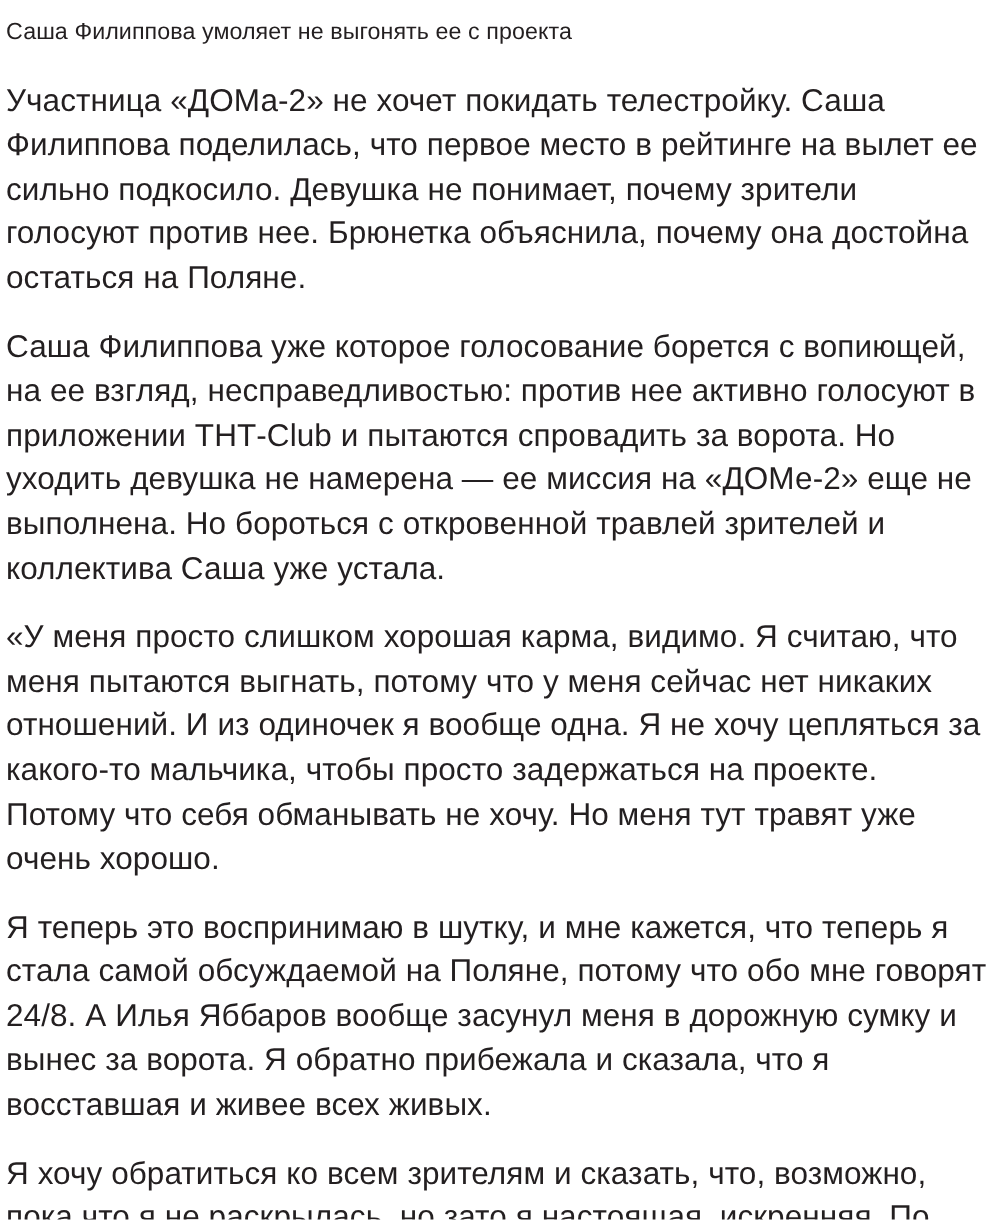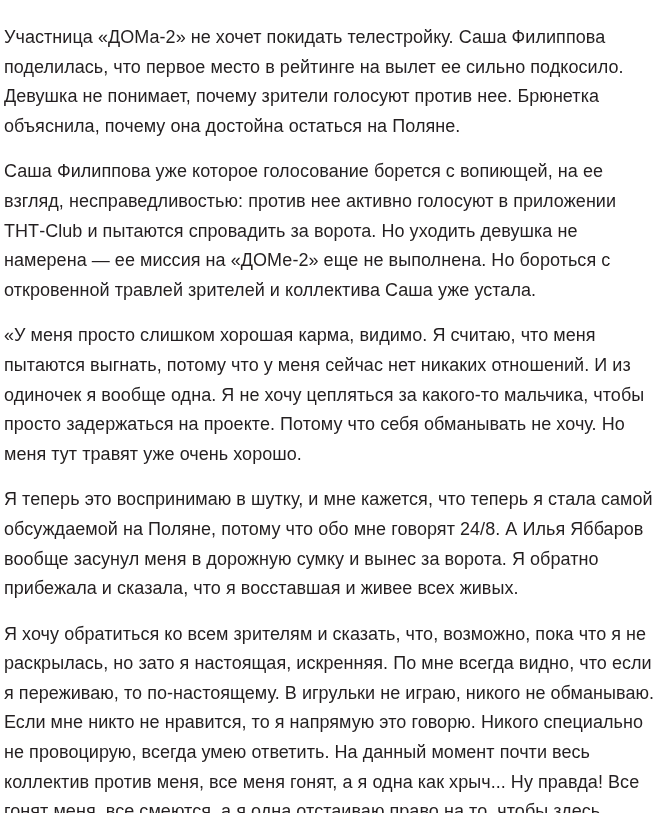--- a/index.html
+++ b/index.html
@@ -48,6 +48,7 @@
 
 <div class="article">
 
+  <h1 class="headline">Саша Филиппова умоляет не выгонять ее с проекта</h1>
 
   <div class="headline-spacer"></div>
 

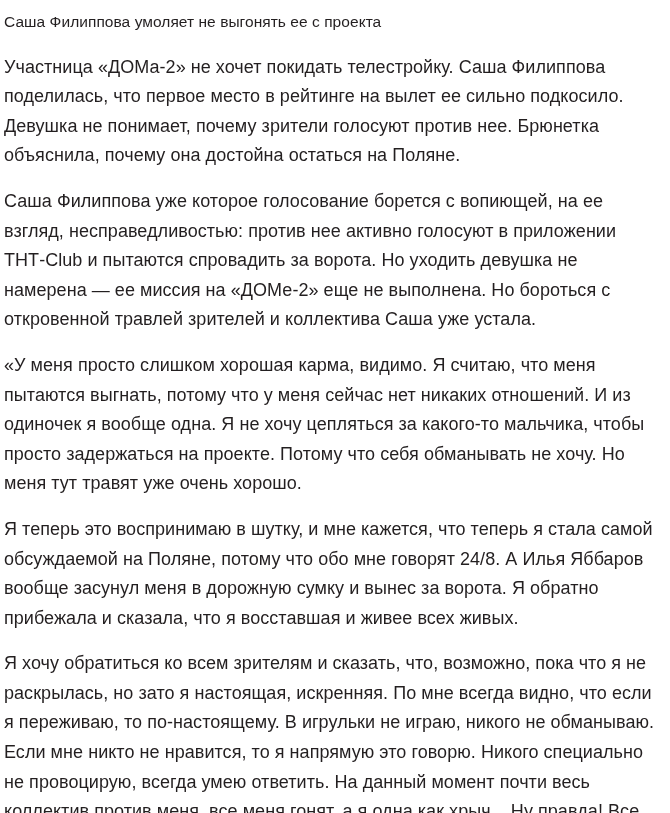--- a/index.html
+++ b/index.html
@@ -28,7 +28,7 @@
     letter-spacing: 0.05px;
   }
   .para {
-    font-size: 18px;
+    font-size: 21px;
     line-height: 29.6px;
     font-weight: 400;
     color: #231f20;

